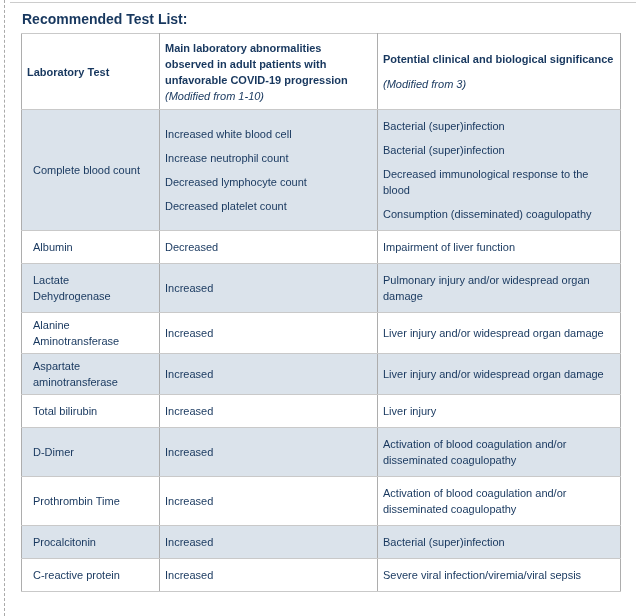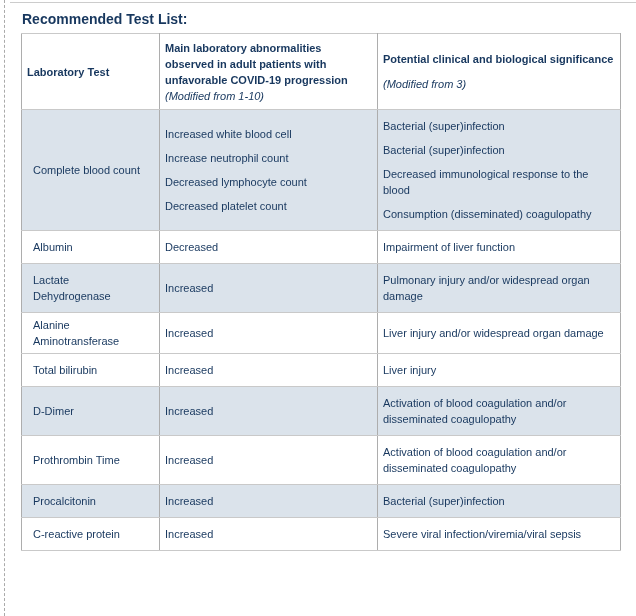--- a/index.html
+++ b/index.html
@@ -133,6 +133,15 @@
             <div class="entry">Liver injury and/or widespread organ damage</div>
           </td>
         </tr>
+        <tr class="shaded">
+          <td class="col-test">Aspartate aminotransferase</td>
+          <td>
+            <div class="entry">Increased</div>
+          </td>
+          <td>
+            <div class="entry">Liver injury and/or widespread organ damage</div>
+          </td>
+        </tr>
         <tr>
           <td class="col-test">Total bilirubin</td>
           <td>

